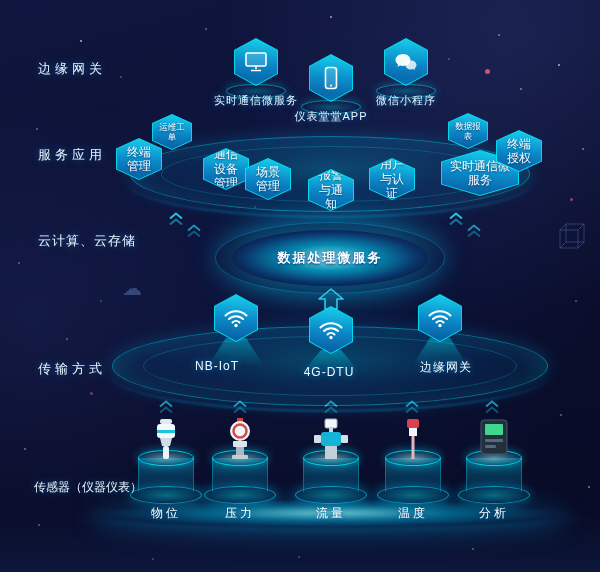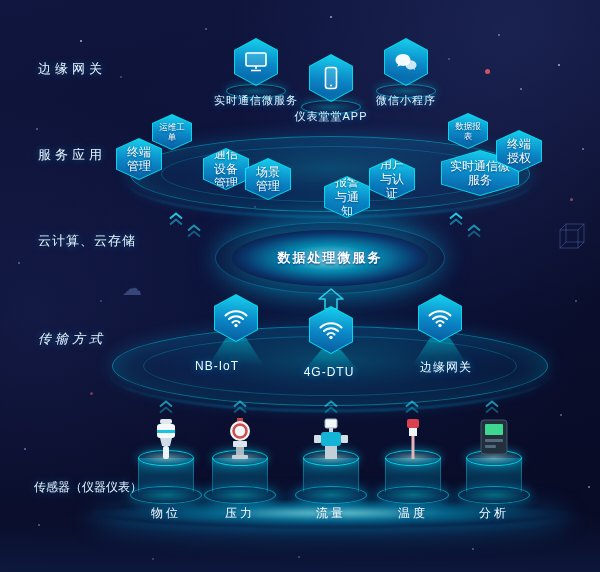--- a/index.html
+++ b/index.html
@@ -234,7 +234,7 @@
         </div>
       </div>
   </div>
-  <div class="badge" style="left:308px; top:176px;margin-left:16px;">
+  <div class="badge" style="left:308px; top:169px;">
     <div class="hex-o hex-md">
         <div class="hex-i">
           <span class="badge-txt">报警与通知</span>

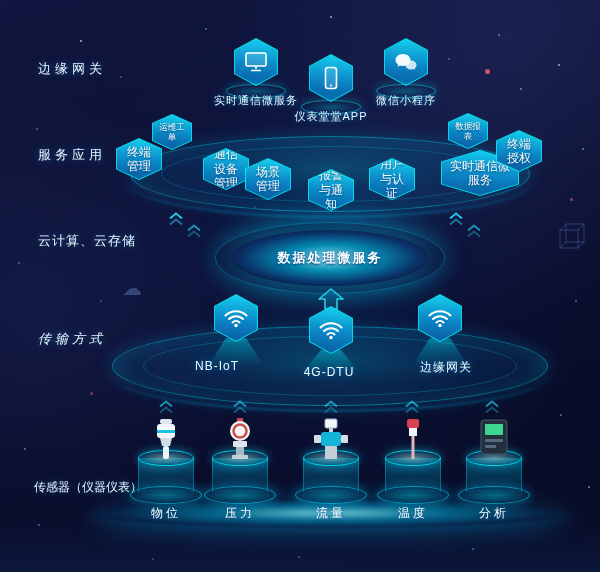--- a/index.html
+++ b/index.html
@@ -51,7 +51,7 @@
   .lbl-terminal{ top:60px; }
   .lbl-services{ top:146px; }
   .lbl-cloud{ top:232px; letter-spacing:1px; }
-  .lbl-transport{ top:330px;font-style:italic; }
+  .lbl-transport{ top:360px; }
   .lbl-sensors{ top:479px; left:34px; font-size:12px; letter-spacing:0; }
 
   

